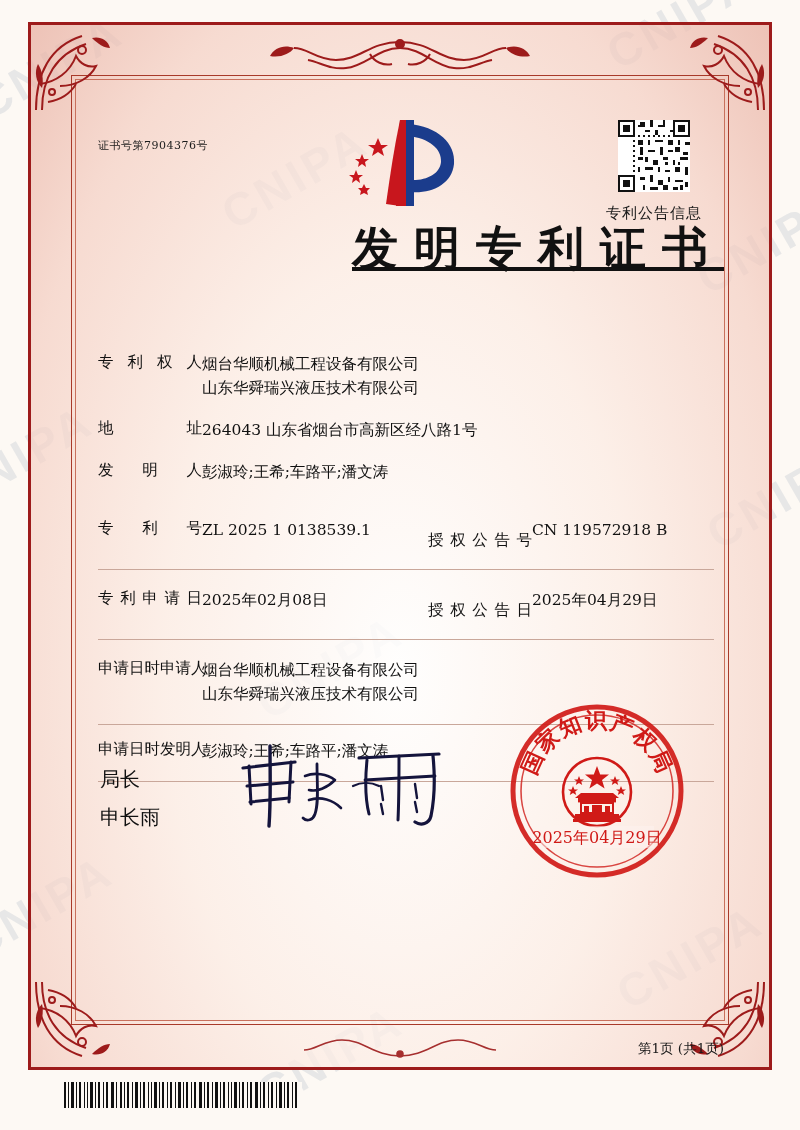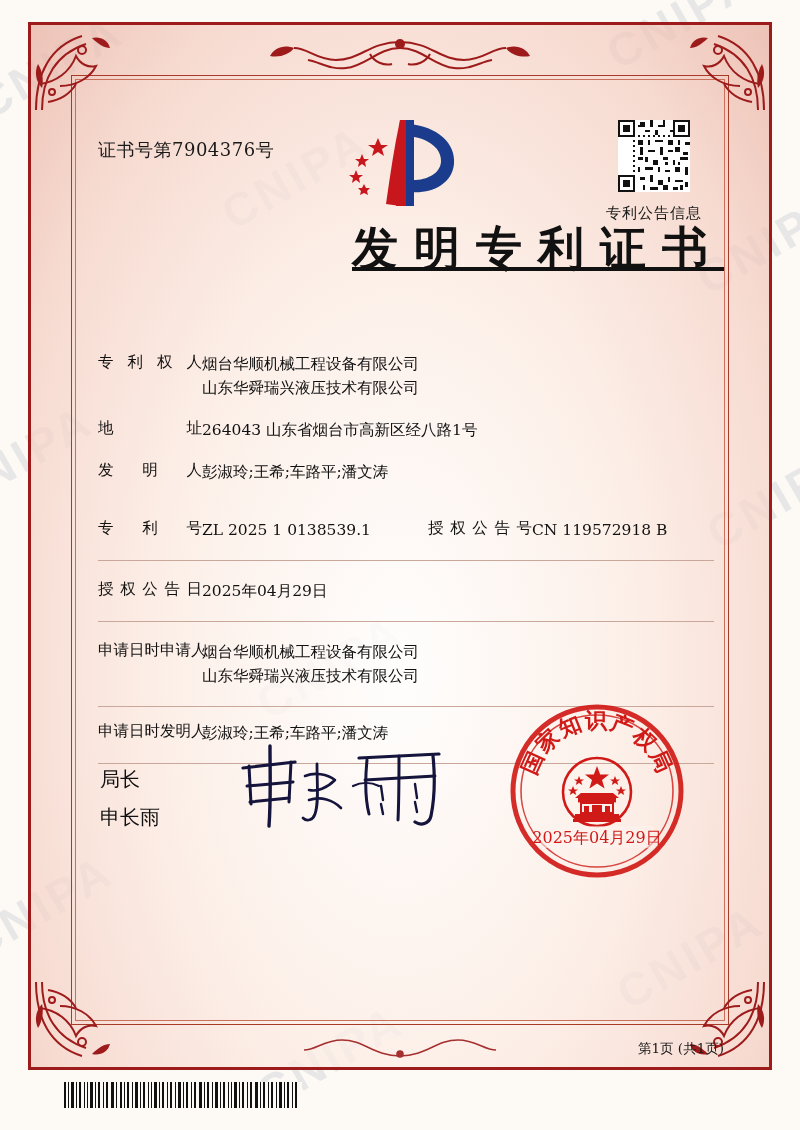--- a/index.html
+++ b/index.html
@@ -68,7 +68,7 @@
   }
 
   .cert-no{
-    font-size:18px;color:#1a1a1a;letter-spacing:.5px;
+    font-size:11px;color:#1a1a1a;letter-spacing:.5px;
     position:absolute;left:22px;top:26px;
   }
 

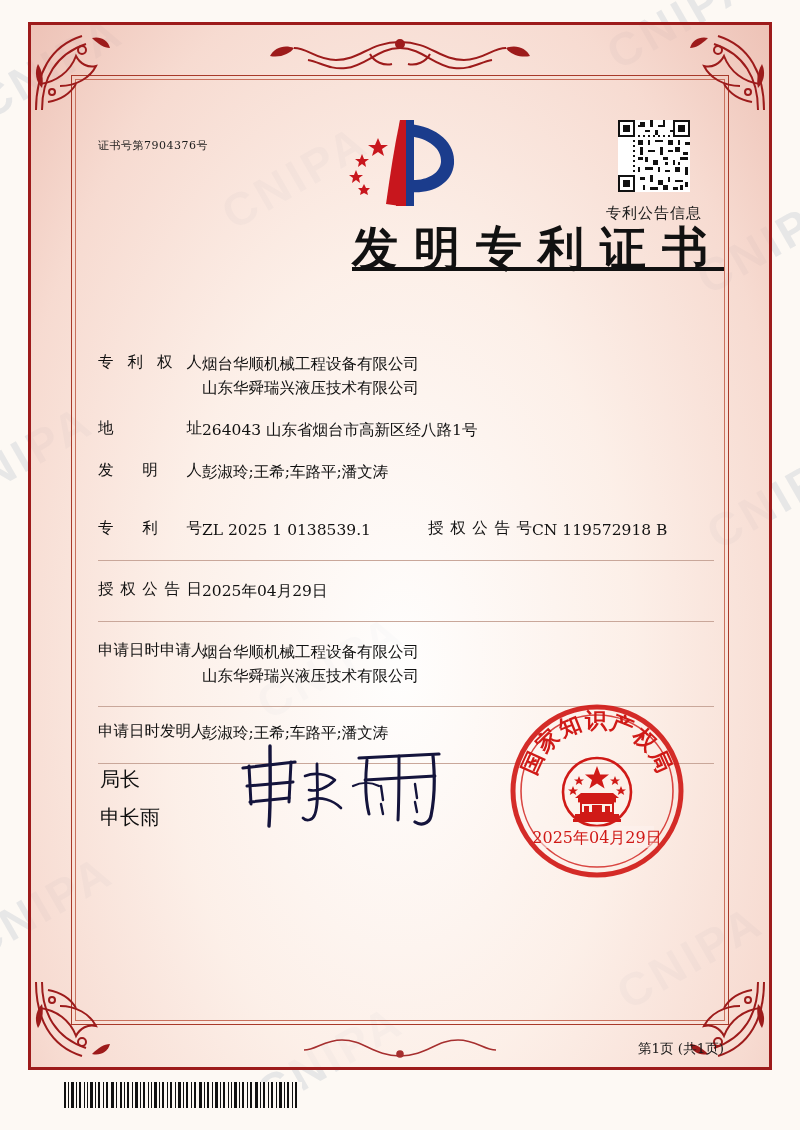--- a/index.html
+++ b/index.html
@@ -114,7 +114,7 @@
   }
   .col-l{display:flex;flex:0 0 330px;}
   .col-r{display:flex;flex:1;}
-  .col-r .lab{width:104px;flex:0 0 104px;}
+  .col-r .lab{width:104px;flex:0 0 104px;margin-top:12px;}
 
   .sep{
     position:absolute;left:22px;right:10px;top:0;height:1px;background:#c9a79a;

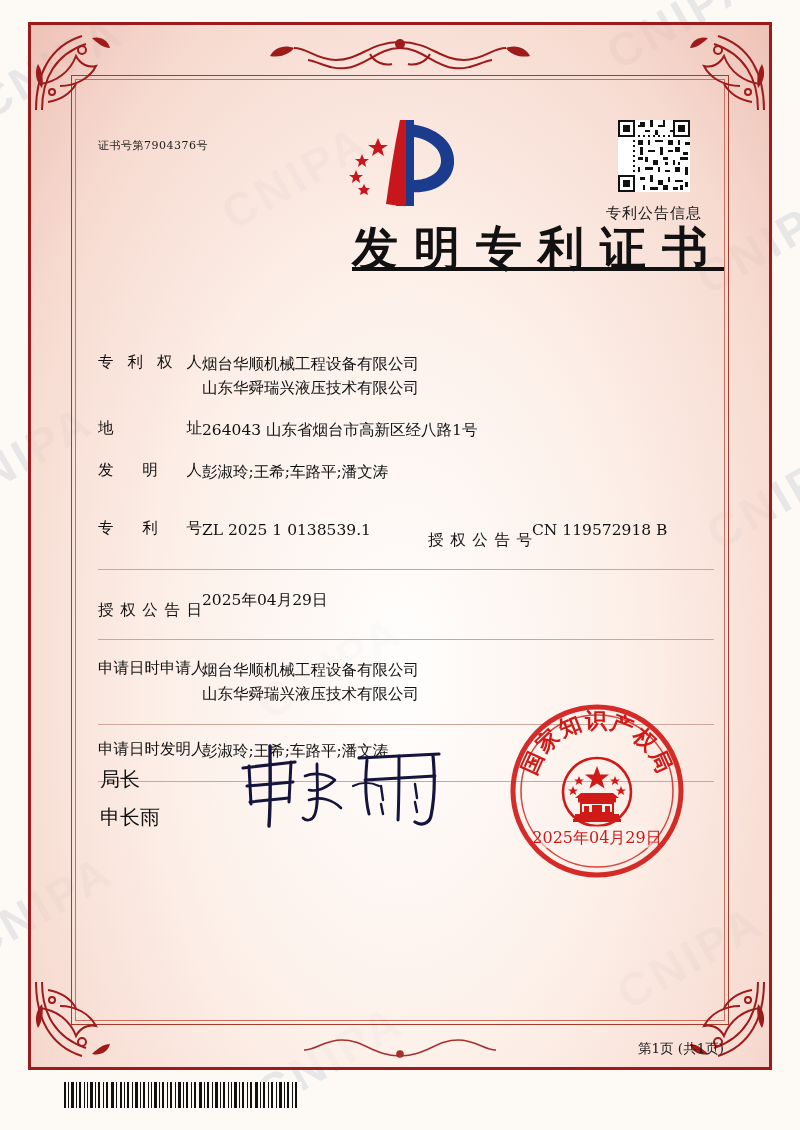--- a/index.html
+++ b/index.html
@@ -411,6 +411,10 @@
       </div>
 
       <div class="row-two">
+        <div class="col-l">
+          <div class="lab">专利申请日</div>
+          <div class="val">2025年02月08日</div>
+        </div>
         <div class="col-r">
           <div class="lab">授权公告日</div>
           <div class="val">2025年04月29日</div>

